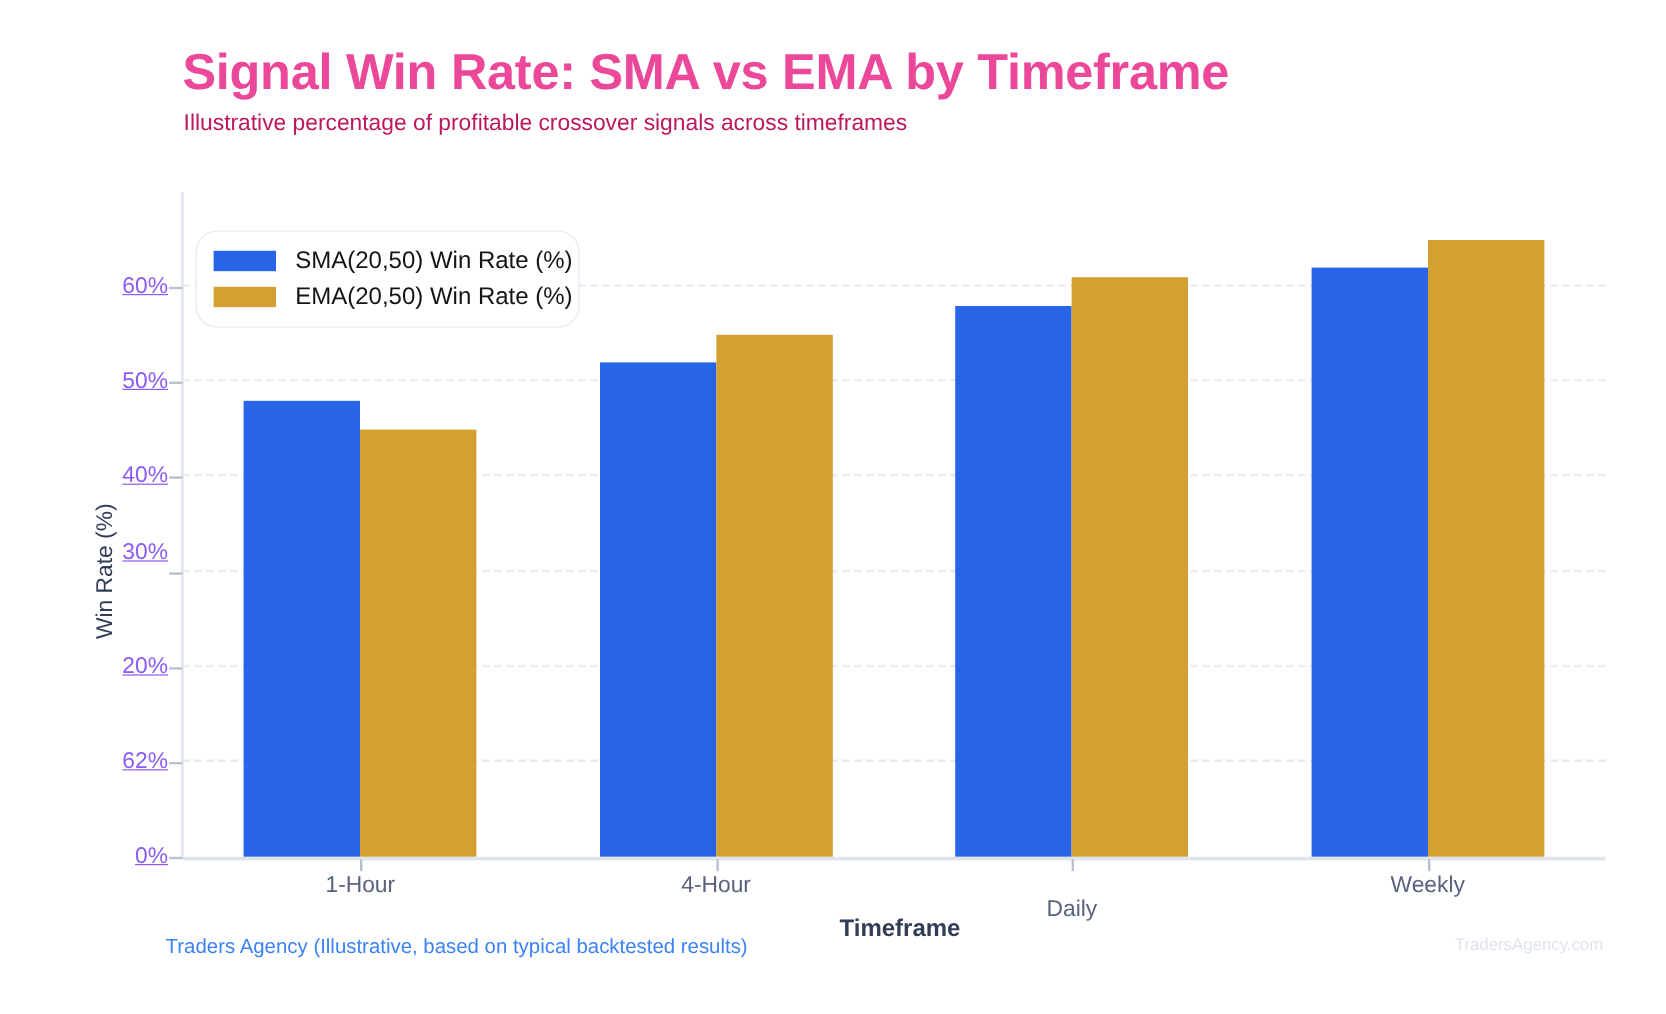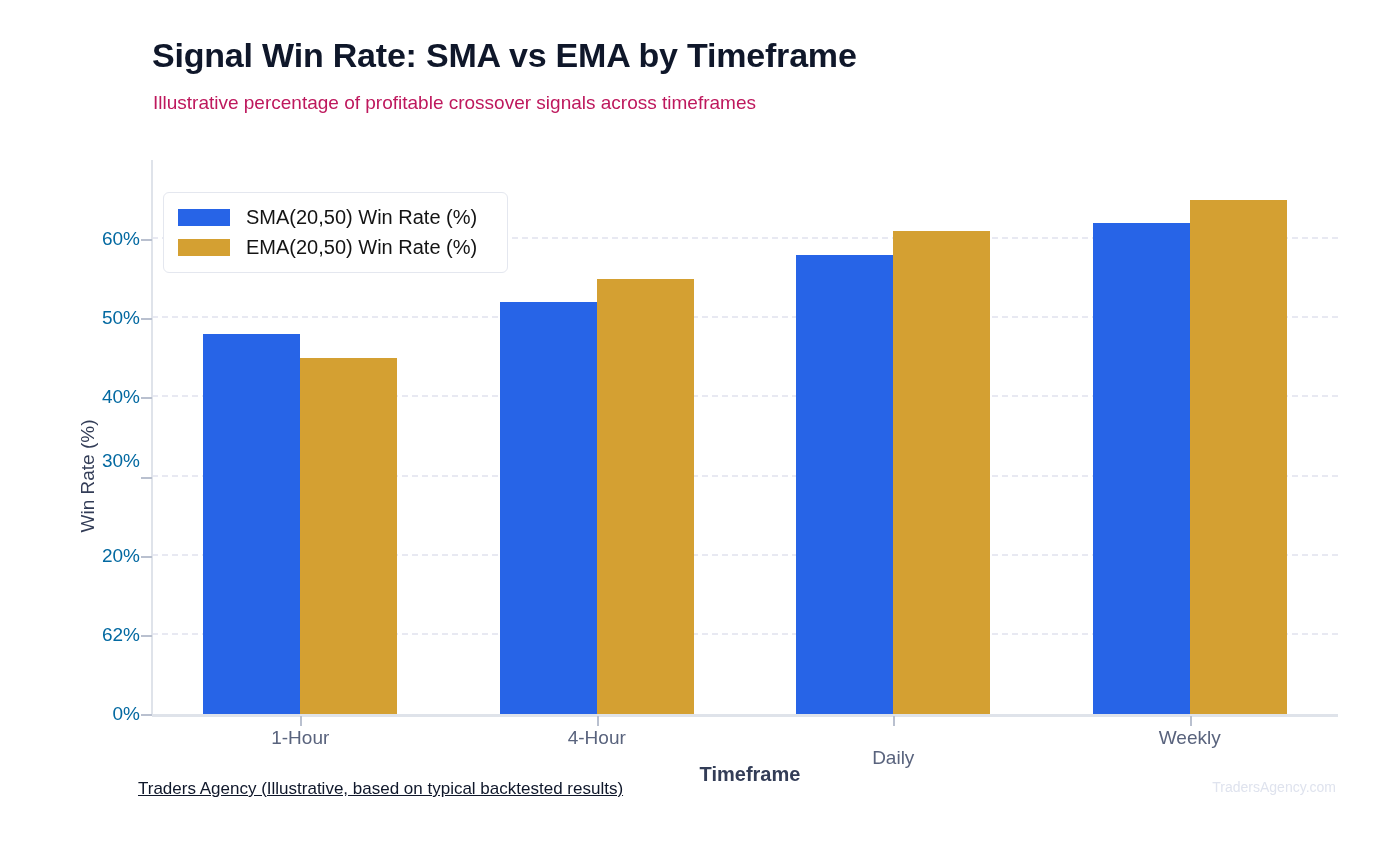--- a/index.html
+++ b/index.html
@@ -21,9 +21,9 @@
     position: absolute;
     left: 152px;
     top: 36px;
-    font-size: 34px;
+    font-size: 42px;
     font-weight: bold;
-    color: #0f172a;
+    color: #ec4899;
     letter-spacing: -0.2px;
     white-space: nowrap;
   }

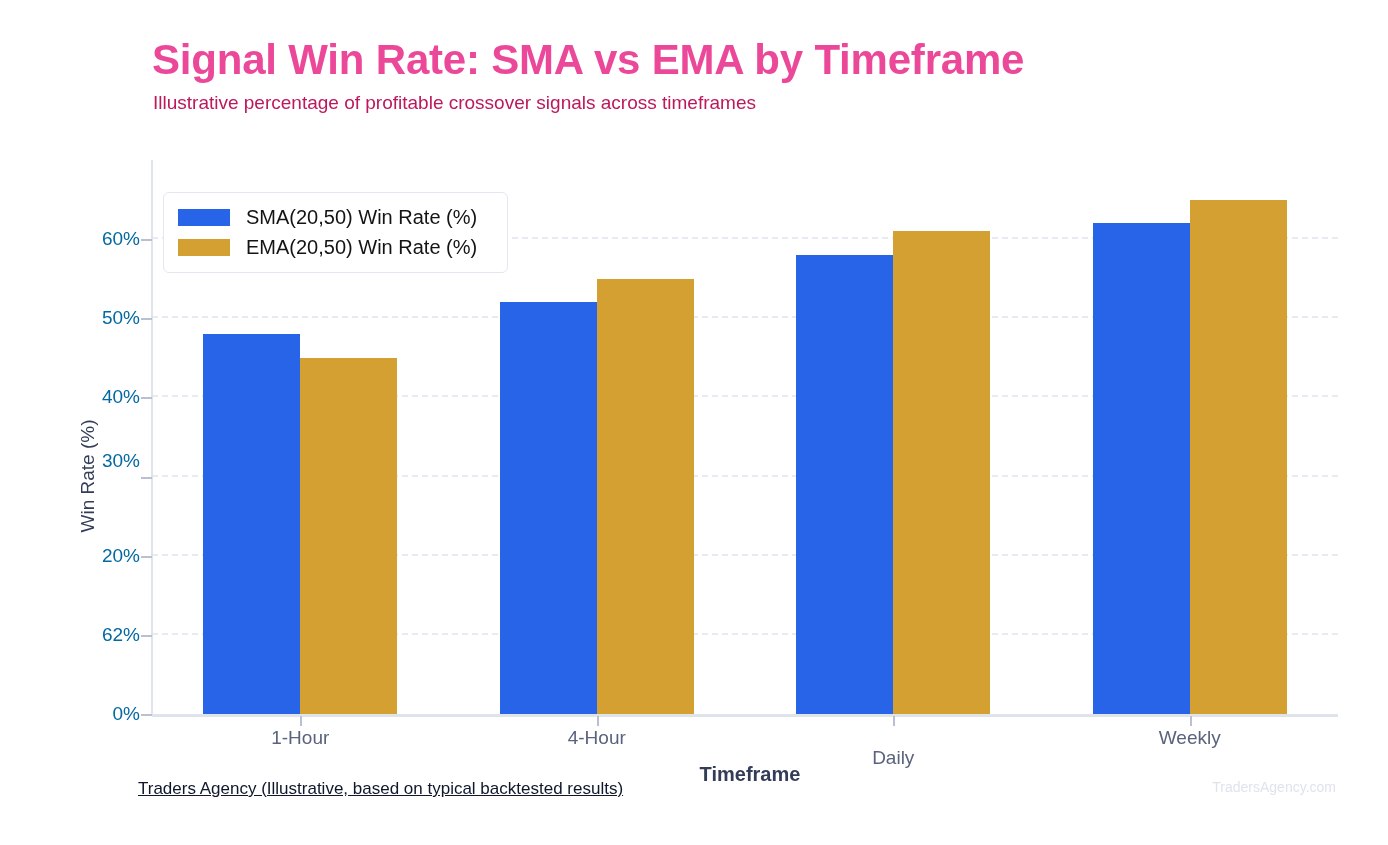--- a/index.html
+++ b/index.html
@@ -149,8 +149,8 @@
     top: 192px;
     background: #ffffff;
     border: 1px solid #e4e7ef;
-    border-radius: 6px;
-    padding: 9px 30px 10px 14px;
+    border-radius: 18px;
+    padding: 9px 5px 10px 14px;
     z-index: 6;
   }
   .legend-row {

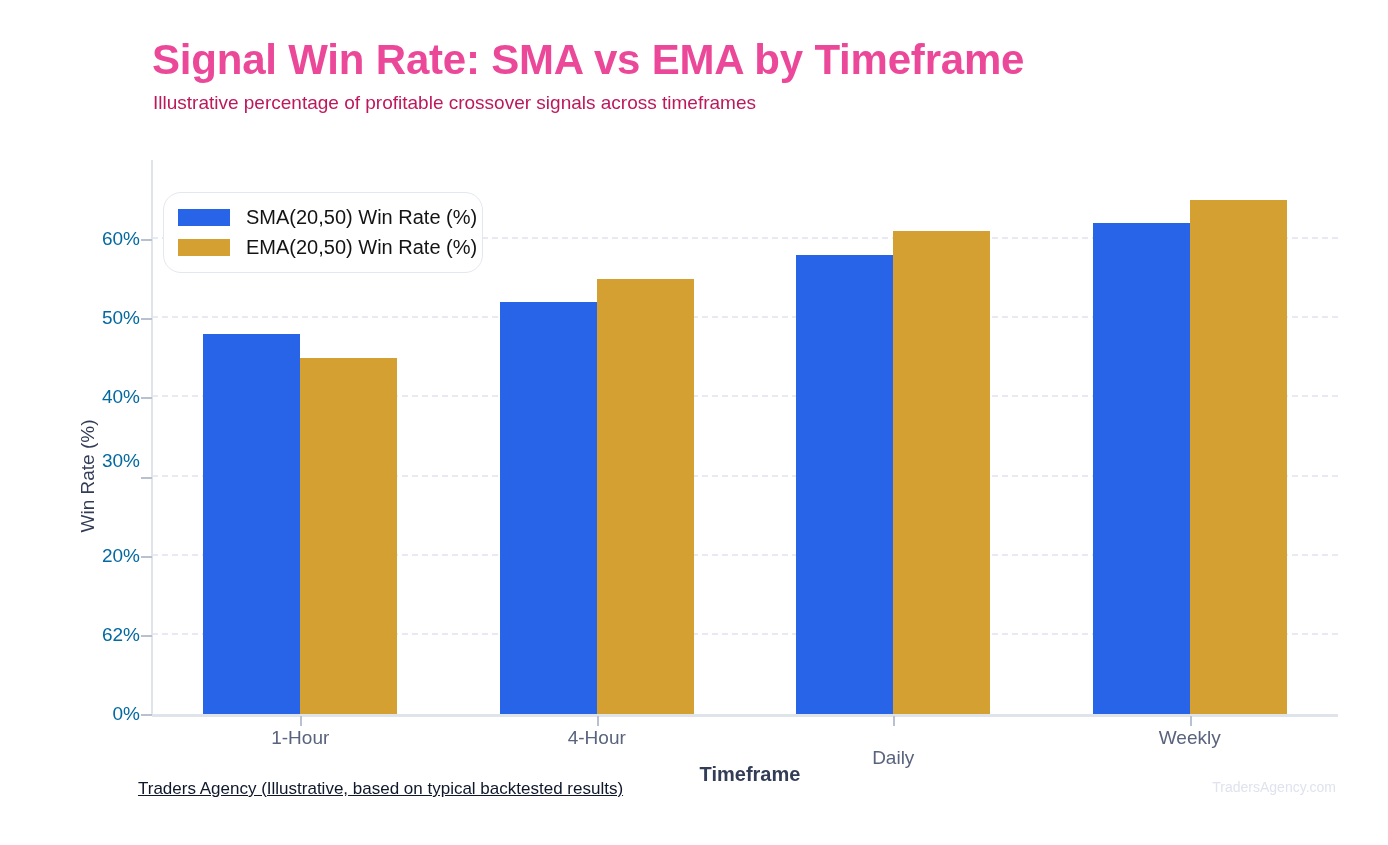--- a/index.html
+++ b/index.html
@@ -88,9 +88,10 @@
     right: 1248px;
     text-align: right;
     font-size: 19px;
-    color: #0369a1;
+    color: #8b5cf6;
     white-space: nowrap;
     transform: translateY(-50%);
+    text-decoration: underline;
   }
 
   #ylabel {

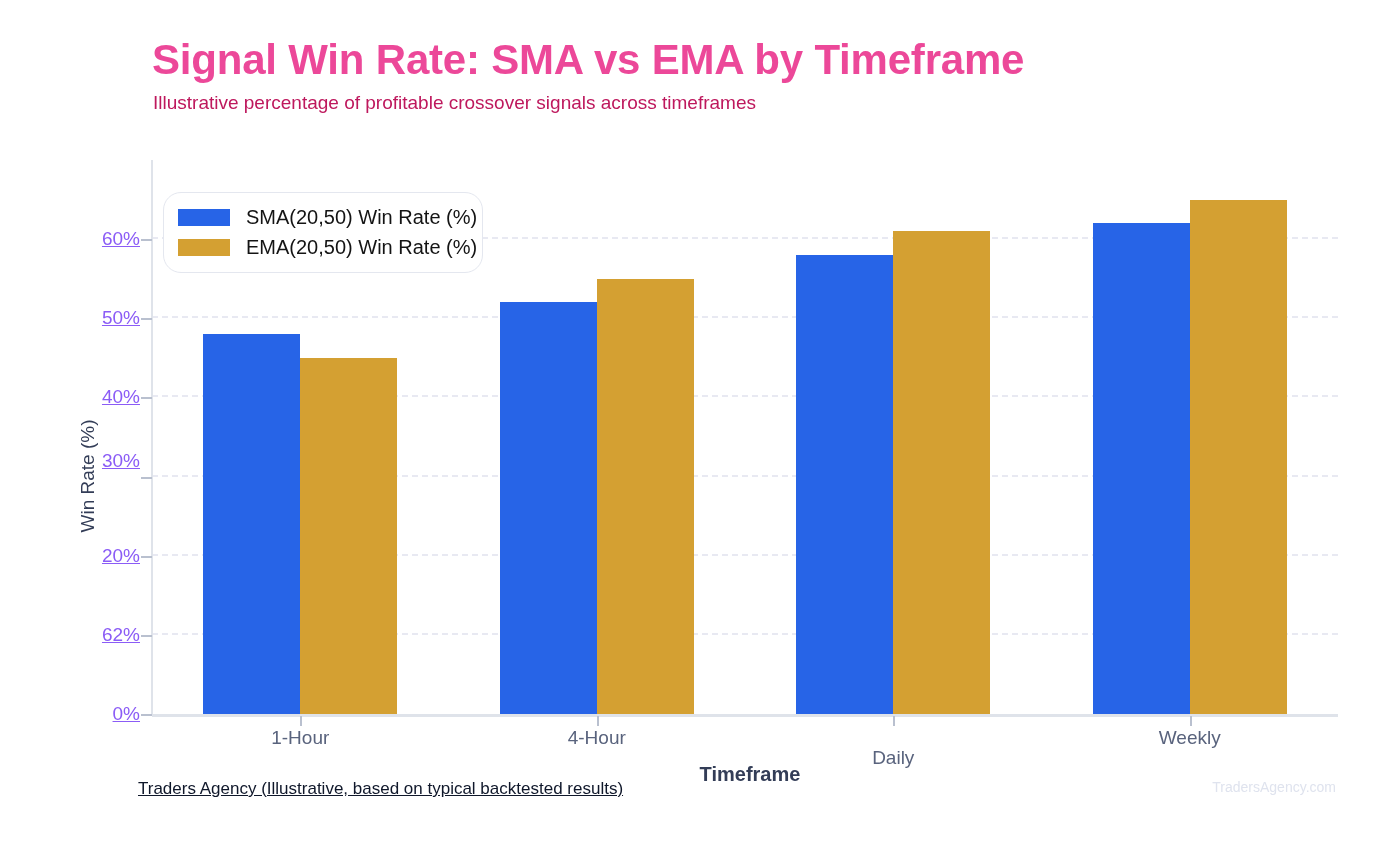--- a/index.html
+++ b/index.html
@@ -177,9 +177,8 @@
     left: 138px;
     top: 779px;
     font-size: 17px;
-    color: #0f172a;
-    white-space: nowrap;
-    text-decoration: underline;
+    color: #3b82f6;
+    white-space: nowrap;
   }
   #footer-watermark {
     position: absolute;

